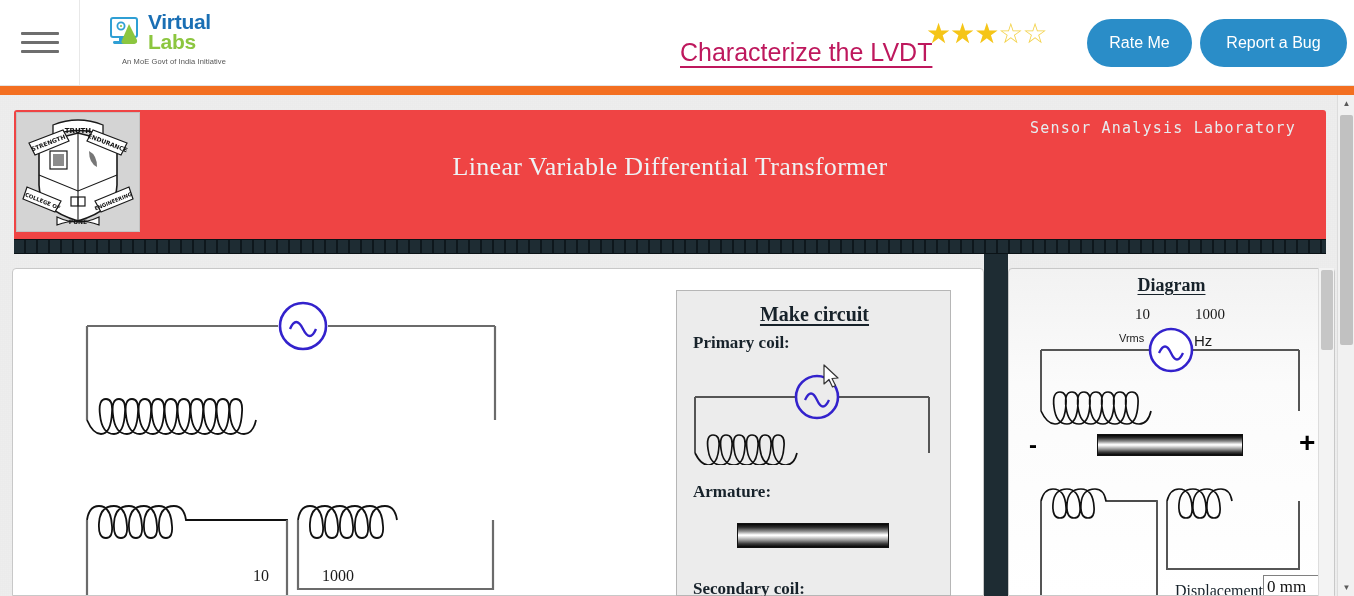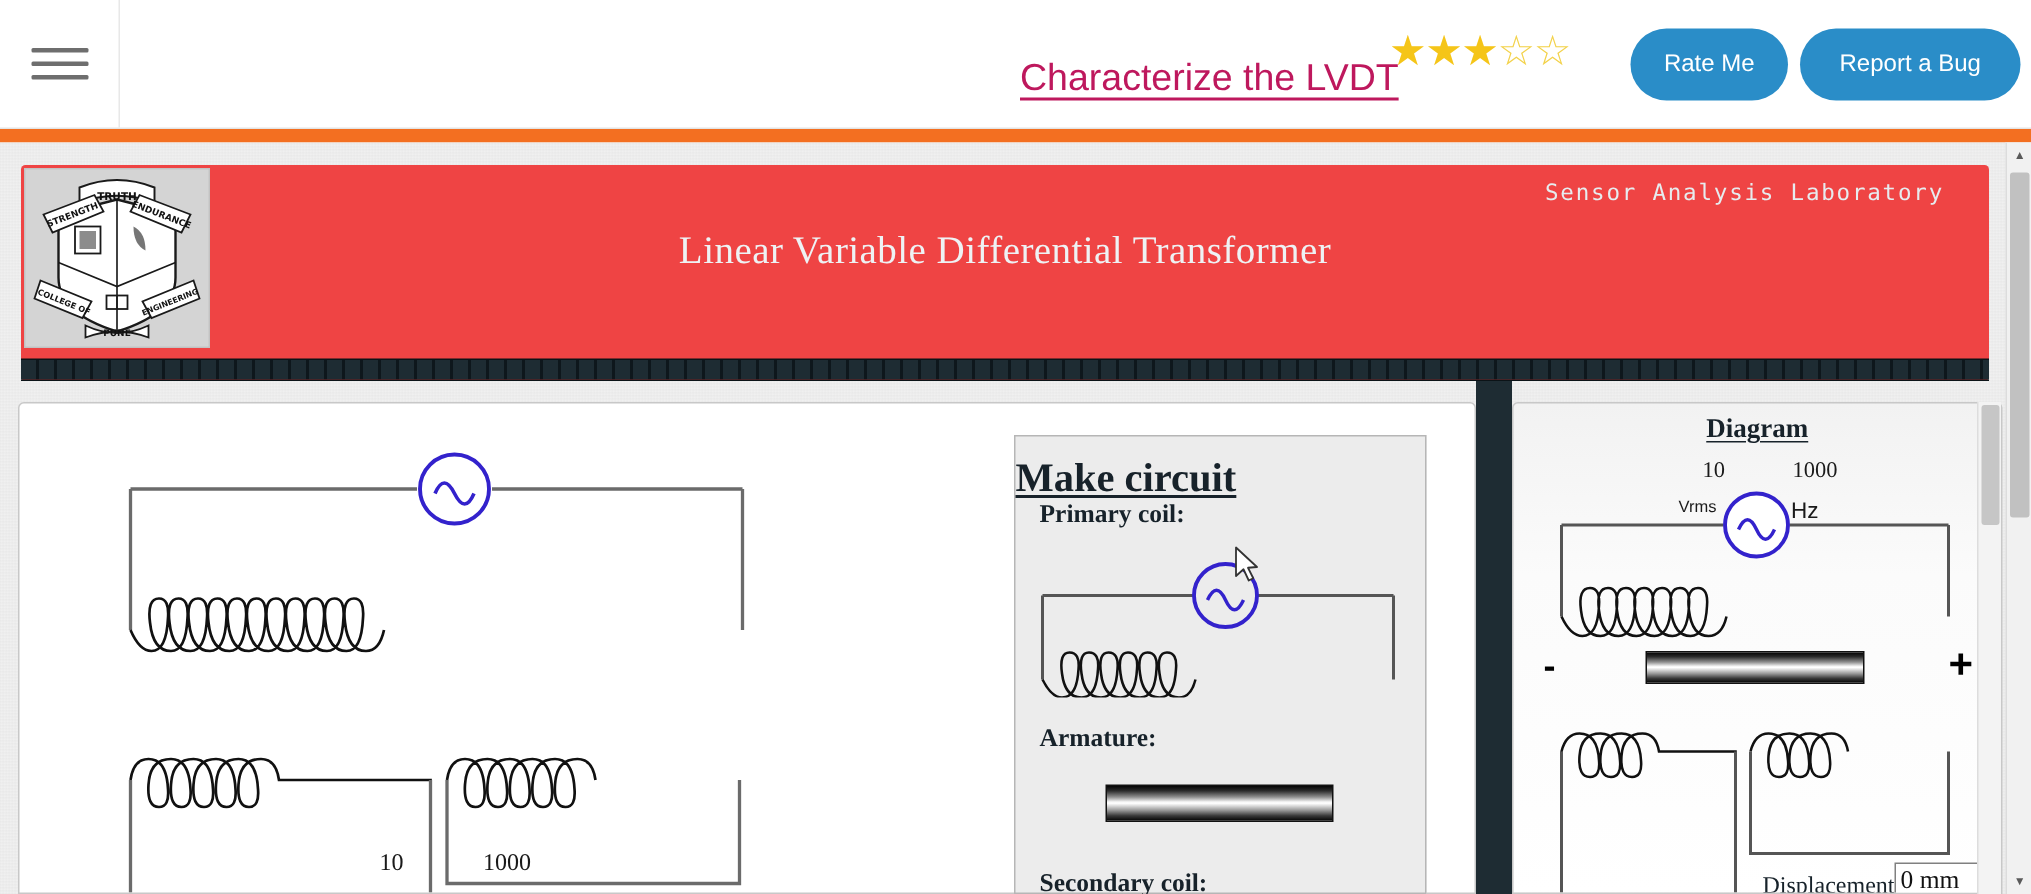--- a/index.html
+++ b/index.html
@@ -245,6 +245,23 @@
     </div>
   </div>
 
+  <div class="brand">
+    <div class="brand-row">
+      <svg width="34" height="32" viewBox="0 0 34 32">
+        <rect x="1" y="2" width="26" height="19" rx="2" fill="none" stroke="#2f9fd4" stroke-width="2"></rect>
+        <rect x="9" y="22" width="10" height="3" fill="#2f9fd4"></rect>
+        <rect x="3" y="25" width="22" height="3" rx="1.4" fill="#2f9fd4"></rect>
+        <path d="M19 1 L19 8 L27 24 Q28 28 23 28 L15 28 Q10 28 12 24 L19 8 Z" fill="#8cc63f"></path>
+        <circle cx="11" cy="10" r="3.6" fill="none" stroke="#2f9fd4" stroke-width="1.8"></circle>
+        <circle cx="11" cy="10" r="1.1" fill="#8cc63f"></circle>
+      </svg>
+      <div class="brand-word">
+        <div class="brand-virtual">Virtual</div>
+        <div class="brand-labs">Labs</div>
+      </div>
+    </div>
+    <div class="brand-tag">An MoE Govt of India Initiative</div>
+  </div>
 
   <div class="page-title">Characterize the LVDT</div>
 

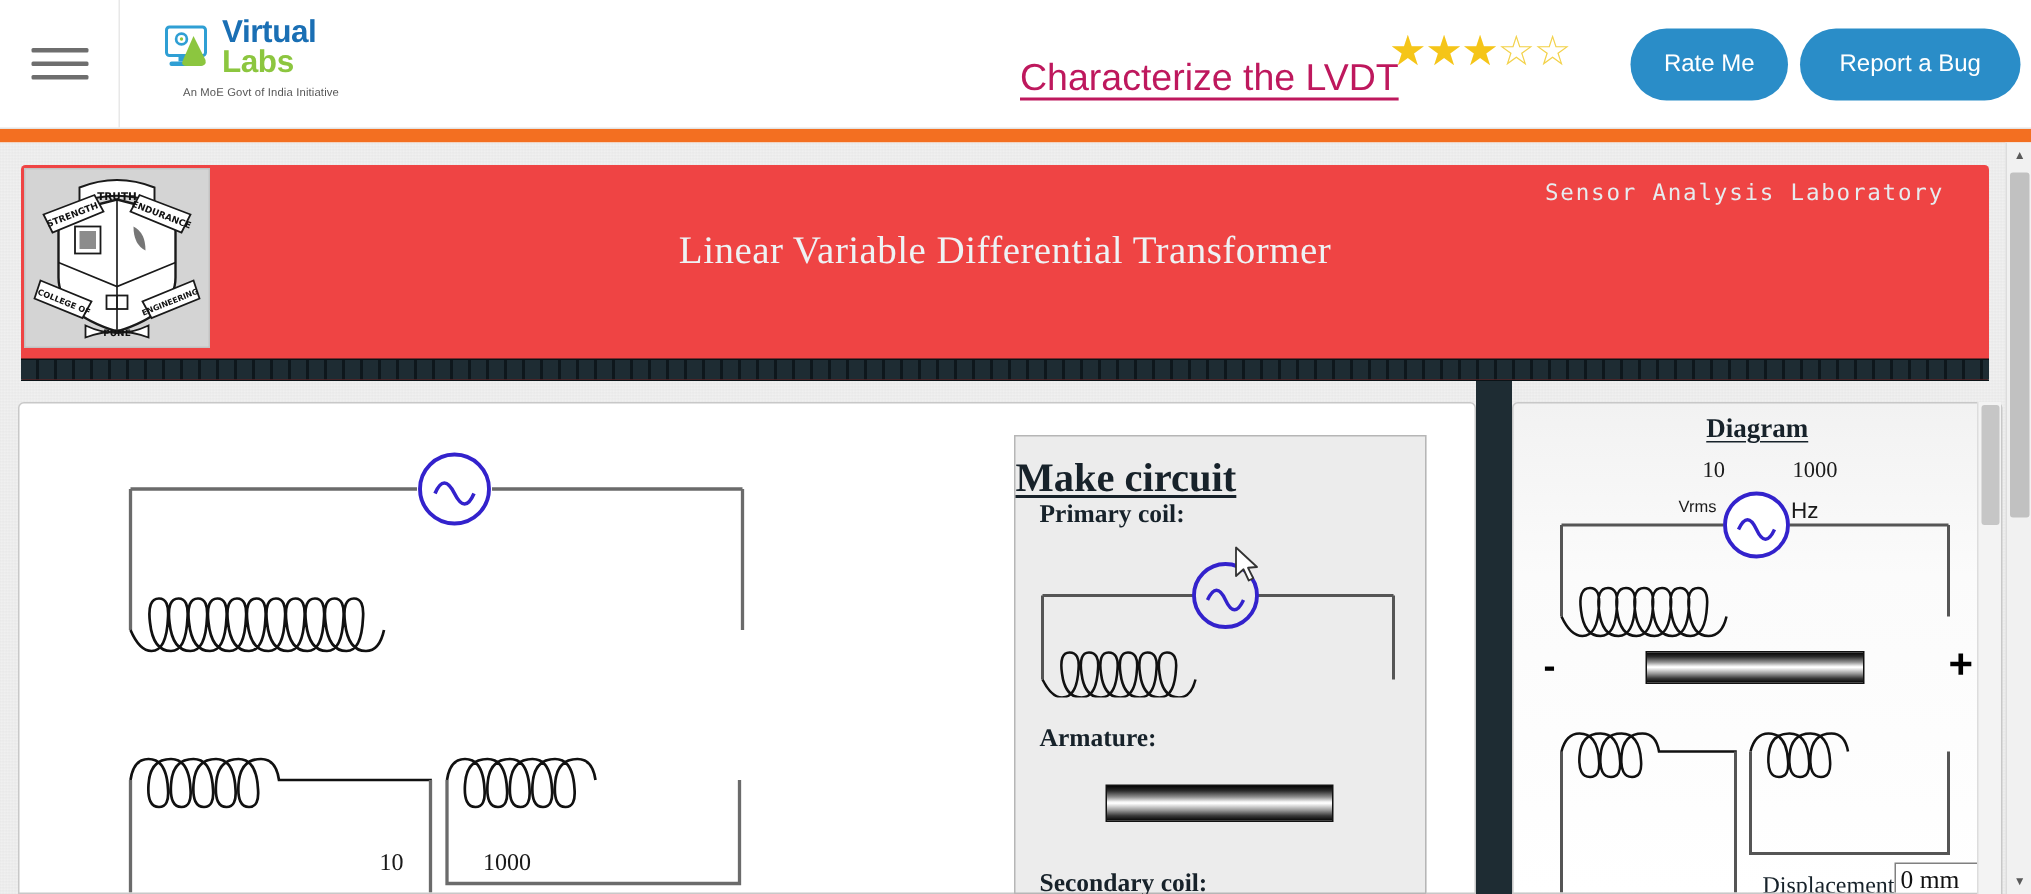--- a/index.html
+++ b/index.html
@@ -154,8 +154,9 @@
   }
 
   .card-heading {
-    font-family: "Liberation Serif", serif;
-    font-weight: bold; font-size: 27px; color: #17222a;
+    text-align: center;
+    font-family: "Liberation Serif", serif;
+    font-weight: bold; font-size: 20px; color: #17222a;
     text-decoration: underline; text-underline-offset: 3px;
   }
   .card-label {

